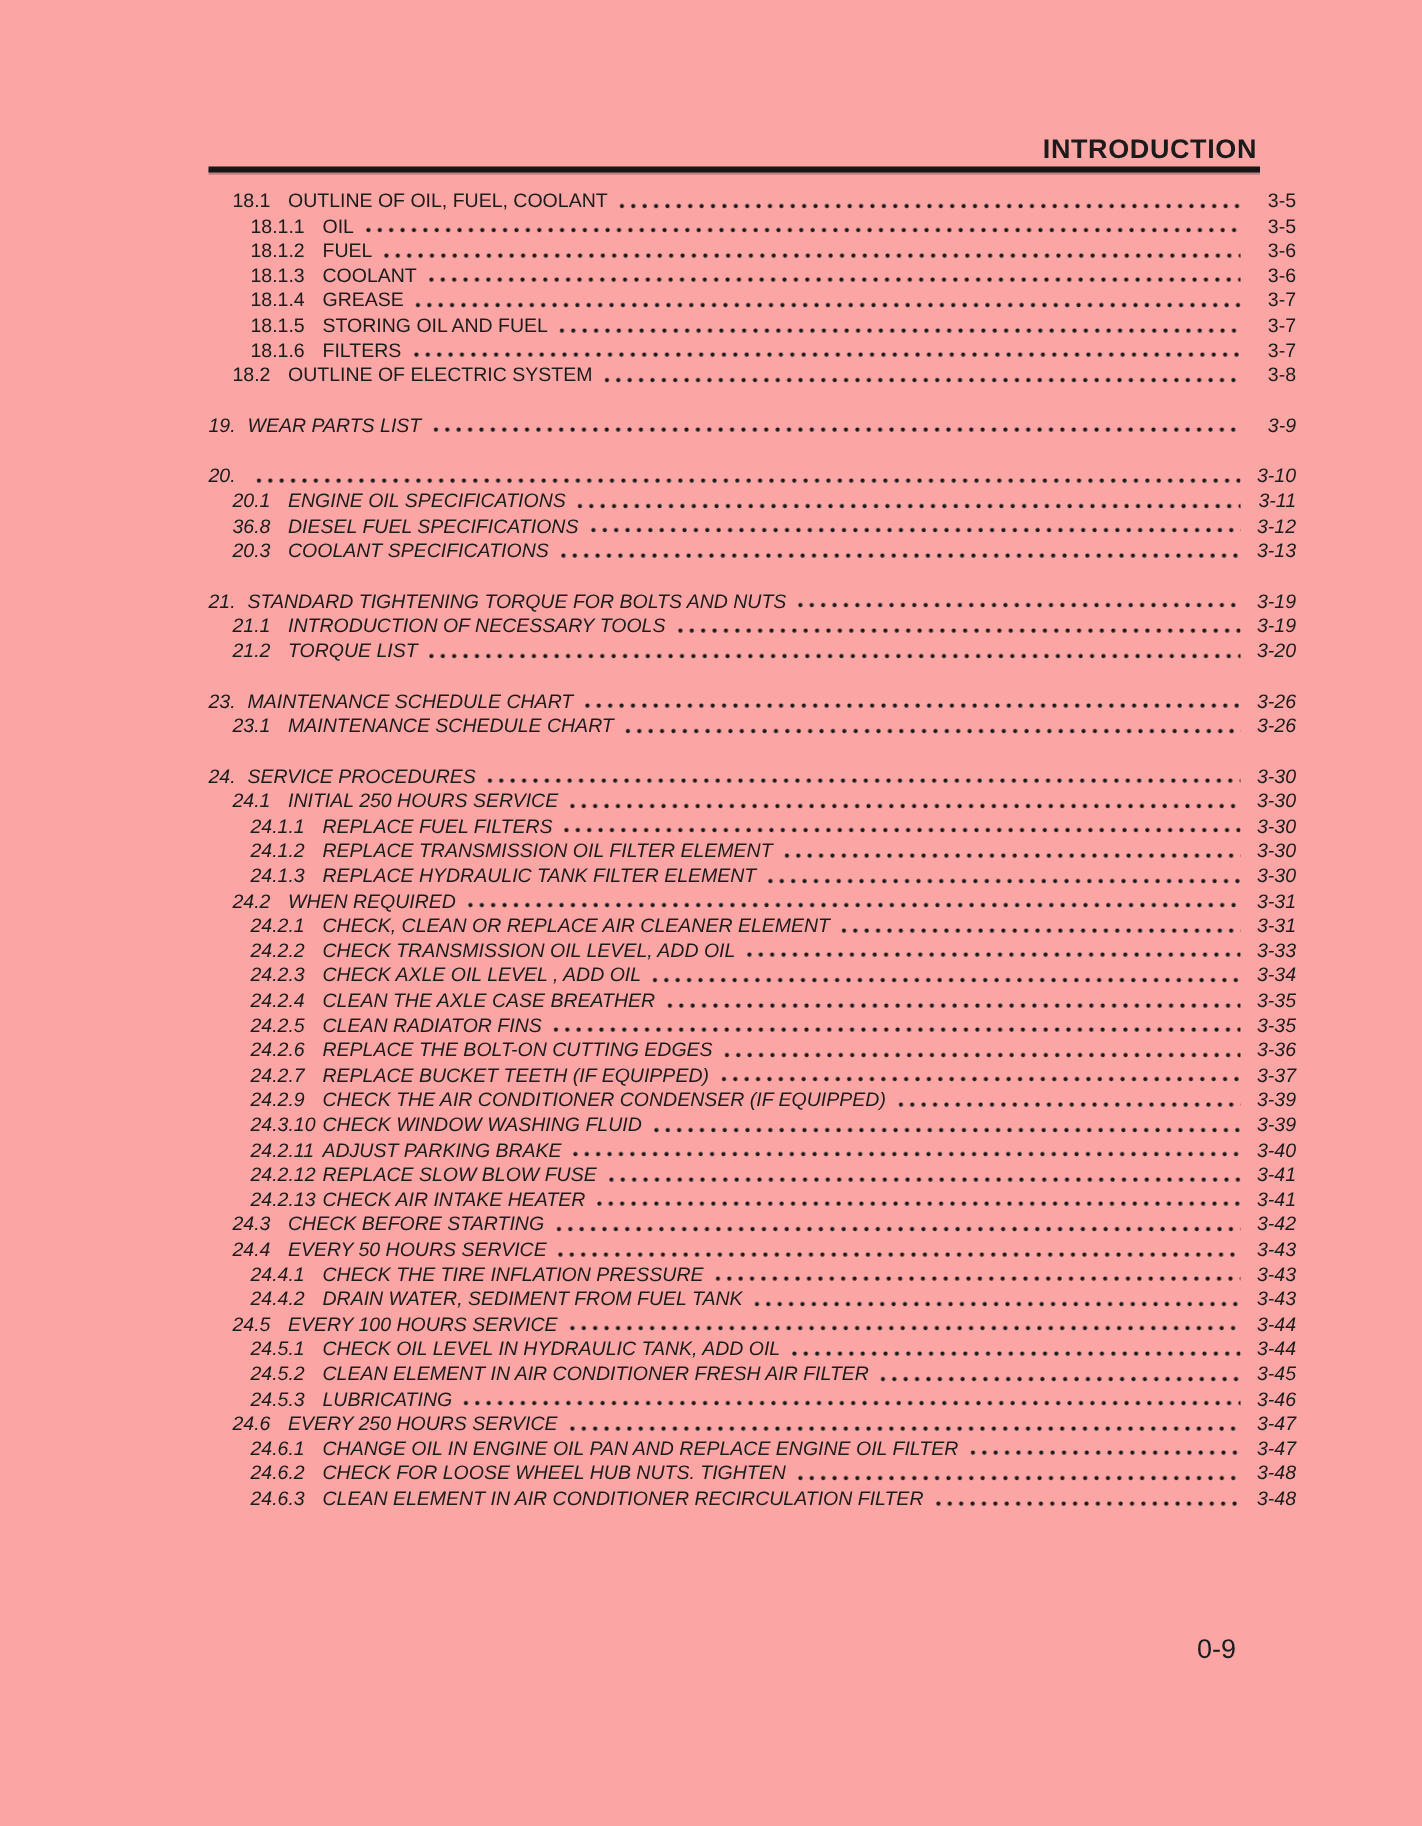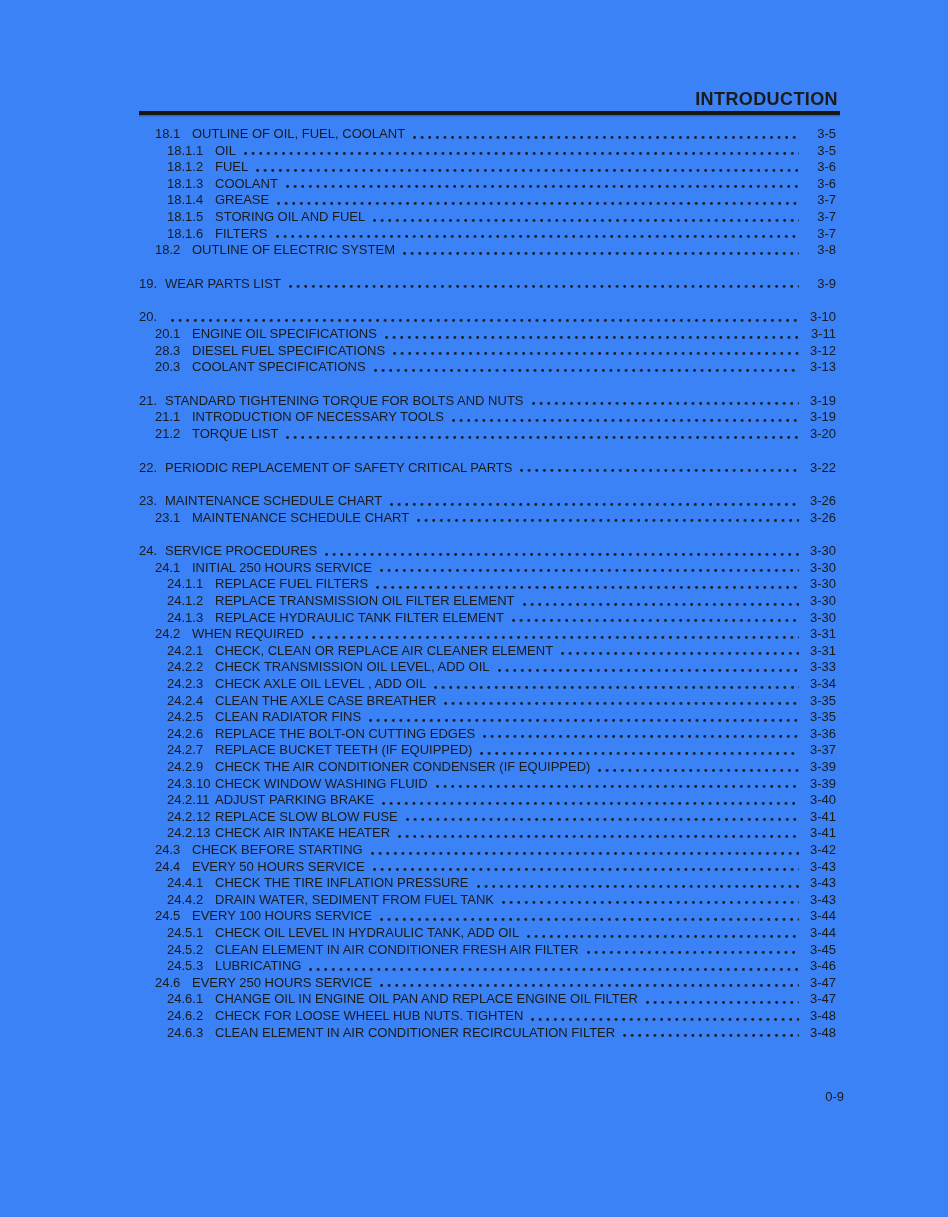--- a/index.html
+++ b/index.html
@@ -8,7 +8,7 @@
     width: 948px;
     height: 1217px;
     margin: 0 auto;
-    background: #3b82f6;
+    background: #fca5a5;
     font-family: "Liberation Sans", sans-serif;
     color: #1b1b1b;
     overflow: hidden;

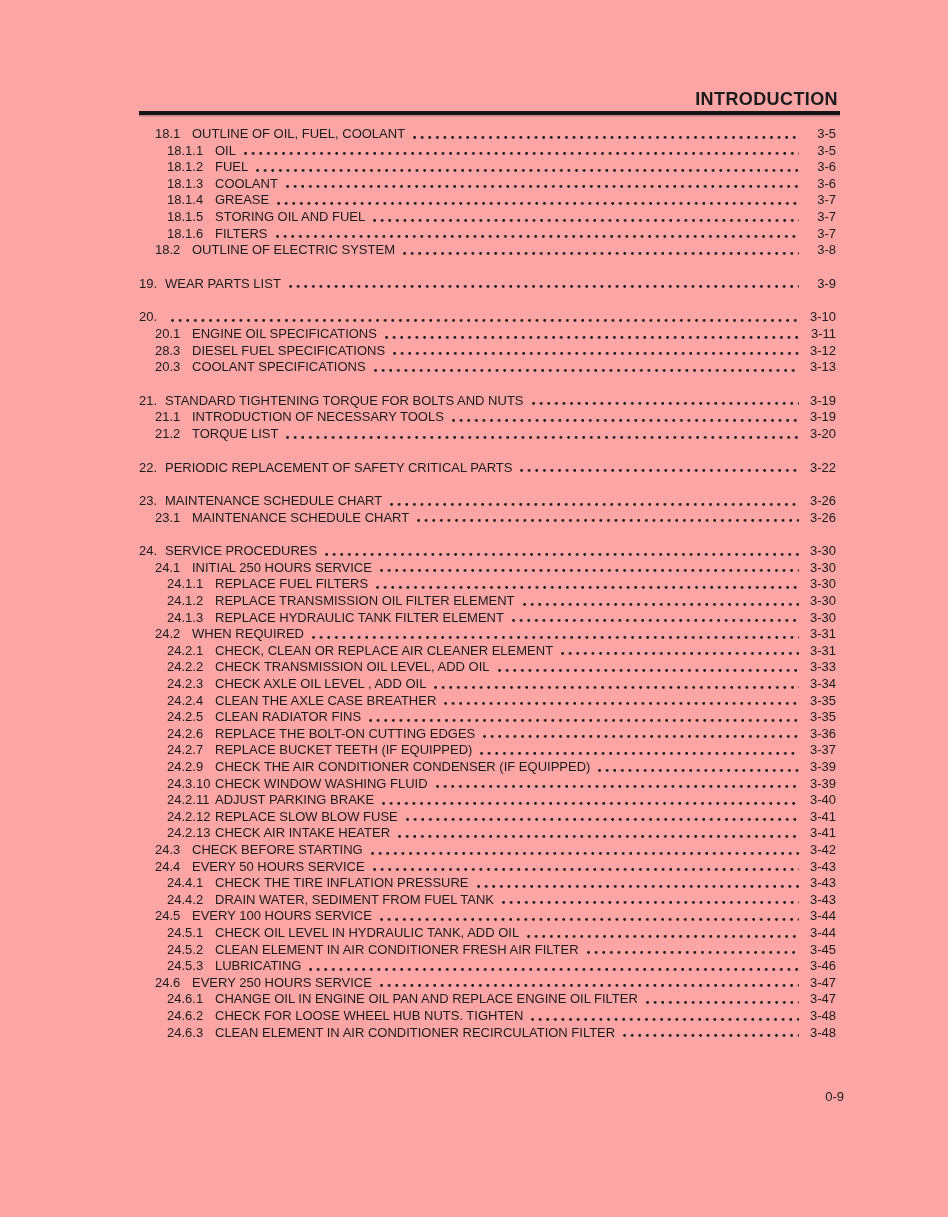--- a/index.html
+++ b/index.html
@@ -37,7 +37,7 @@
     height: 16.6px;
     line-height: 16.6px;
     font-size: 13px;
-    padding-right: 112px;
+    padding-right: 84px;
     white-space: pre;
   }
   .toc-row.level-1 { padding-left: 139px; }

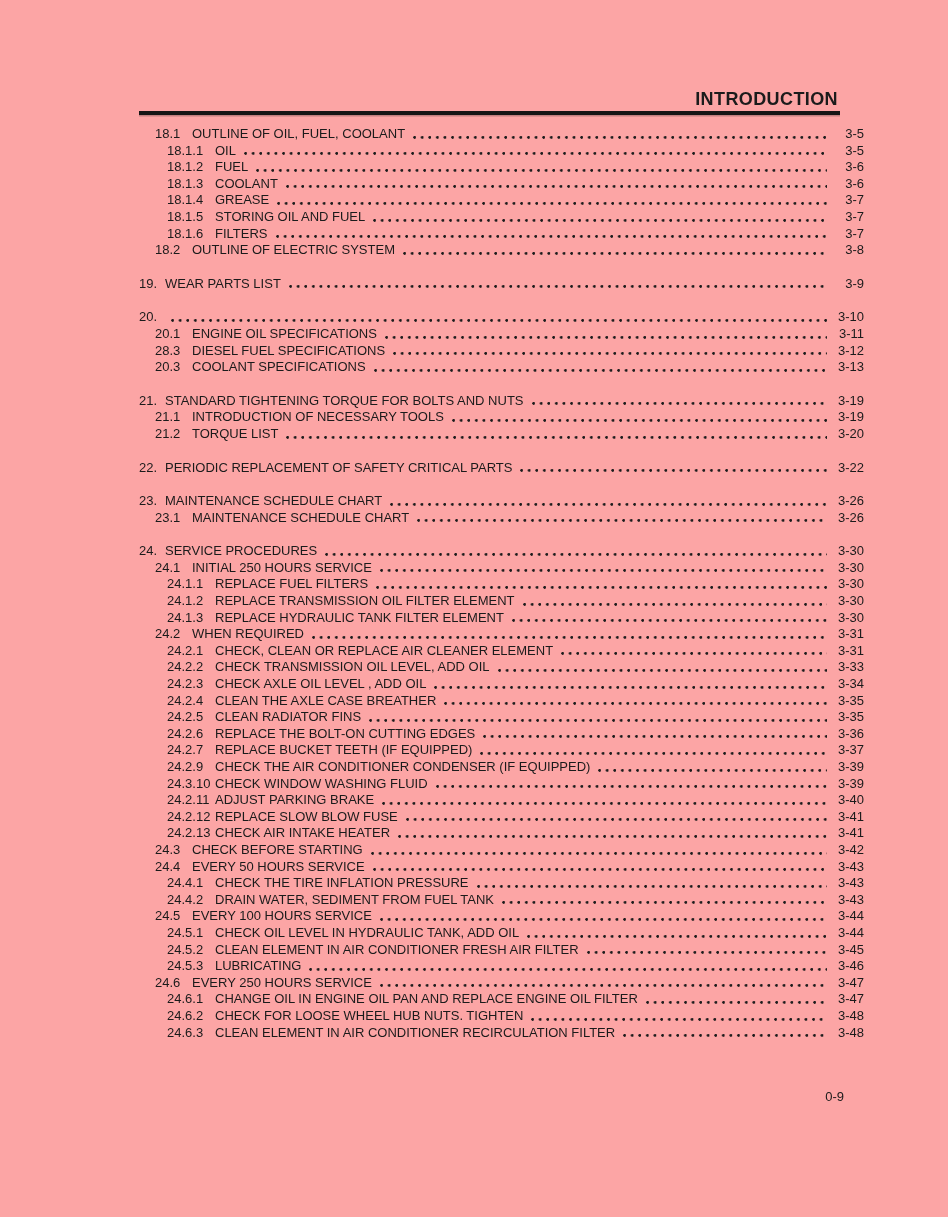--- a/index.html
+++ b/index.html
@@ -30,7 +30,7 @@
     box-shadow: 0 1.5px 0 rgba(20,20,20,0.25);
   }
   .toc { margin-top: 11px; }
-  .toc-group + .toc-group { margin-top: 17px; }
+  .toc-group + .toc-group { margin-top: 17px; font-style: italic; }
   .toc-row {
     display: flex;
     align-items: baseline;

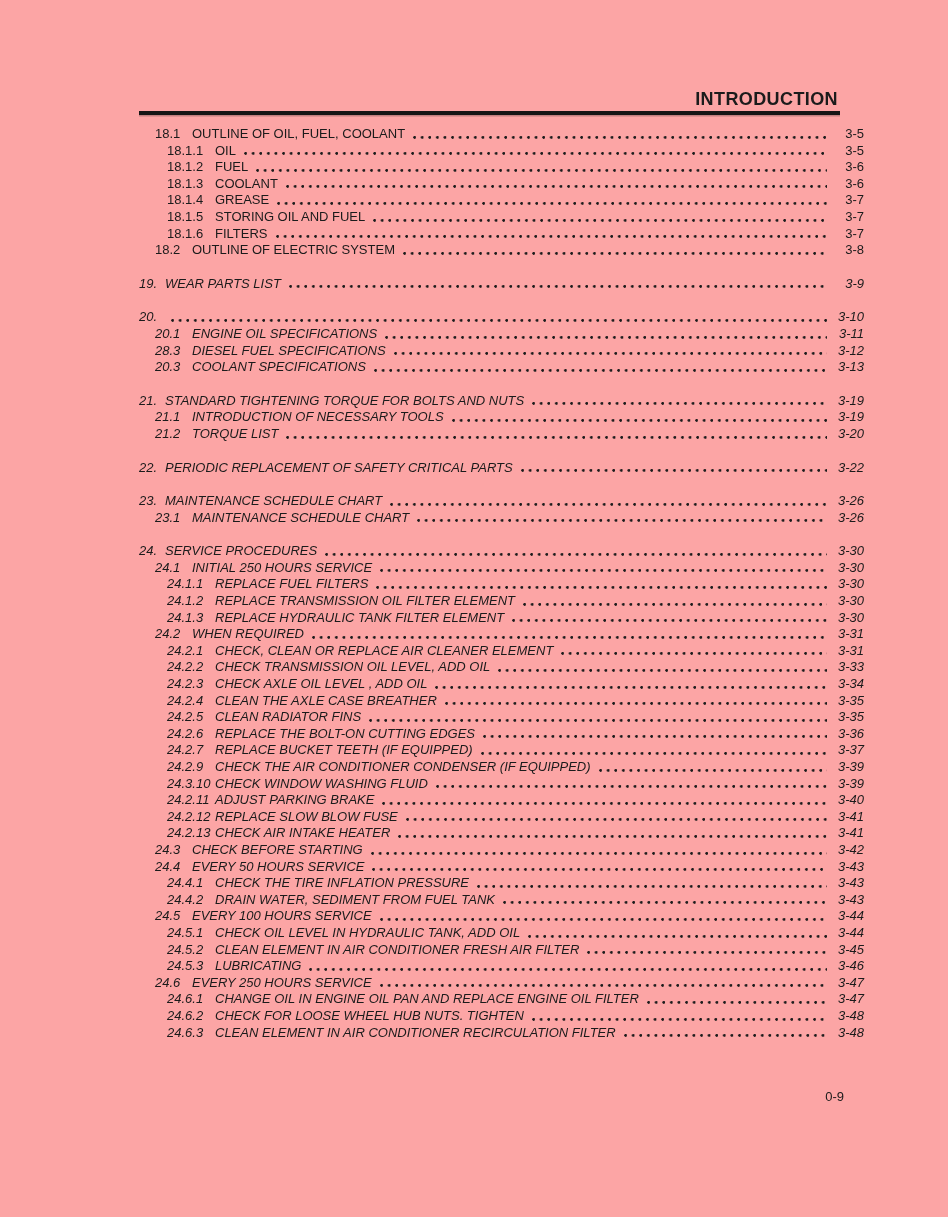--- a/index.html
+++ b/index.html
@@ -90,7 +90,7 @@
       <div class="toc-group">
         <div class="toc-row level-1"><span class="toc-num">20.</span><span class="dot-leader"></span><span class="toc-page">3-10</span></div>
         <div class="toc-row level-2"><span class="toc-num">20.1</span><span class="toc-title">ENGINE OIL SPECIFICATIONS</span><span class="dot-leader"></span><span class="toc-page">3-11</span></div>
-        <div class="toc-row level-2"><span class="toc-num">28.3</span><span class="toc-title">DIESEL FUEL SPECIFICATIONS</span><span class="dot-leader"></span><span class="toc-page">3-12</span></div>
+        <div class="toc-row level-2"><span class="toc-num">36.8</span><span class="toc-title">DIESEL FUEL SPECIFICATIONS</span><span class="dot-leader"></span><span class="toc-page">3-12</span></div>
         <div class="toc-row level-2"><span class="toc-num">20.3</span><span class="toc-title">COOLANT SPECIFICATIONS</span><span class="dot-leader"></span><span class="toc-page">3-13</span></div>
       </div>
       <div class="toc-group">

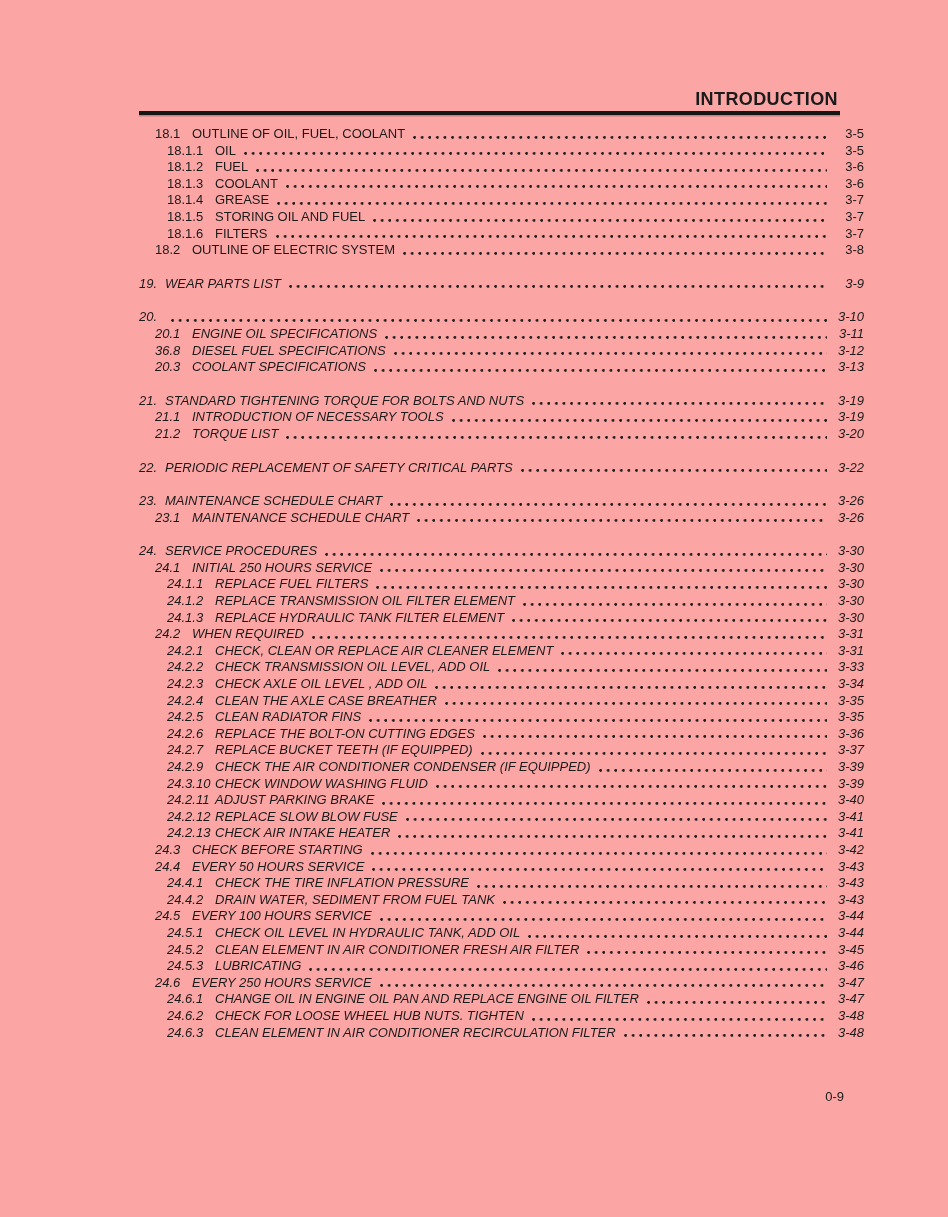--- a/index.html
+++ b/index.html
@@ -99,9 +99,6 @@
         <div class="toc-row level-2"><span class="toc-num">21.2</span><span class="toc-title">TORQUE LIST</span><span class="dot-leader"></span><span class="toc-page">3-20</span></div>
       </div>
       <div class="toc-group">
-        <div class="toc-row level-1"><span class="toc-num">22.</span><span class="toc-title">PERIODIC REPLACEMENT OF SAFETY CRITICAL PARTS</span><span class="dot-leader"></span><span class="toc-page">3-22</span></div>
-      </div>
-      <div class="toc-group">
         <div class="toc-row level-1"><span class="toc-num">23.</span><span class="toc-title">MAINTENANCE SCHEDULE CHART</span><span class="dot-leader"></span><span class="toc-page">3-26</span></div>
         <div class="toc-row level-2"><span class="toc-num">23.1</span><span class="toc-title">MAINTENANCE SCHEDULE CHART</span><span class="dot-leader"></span><span class="toc-page">3-26</span></div>
       </div>

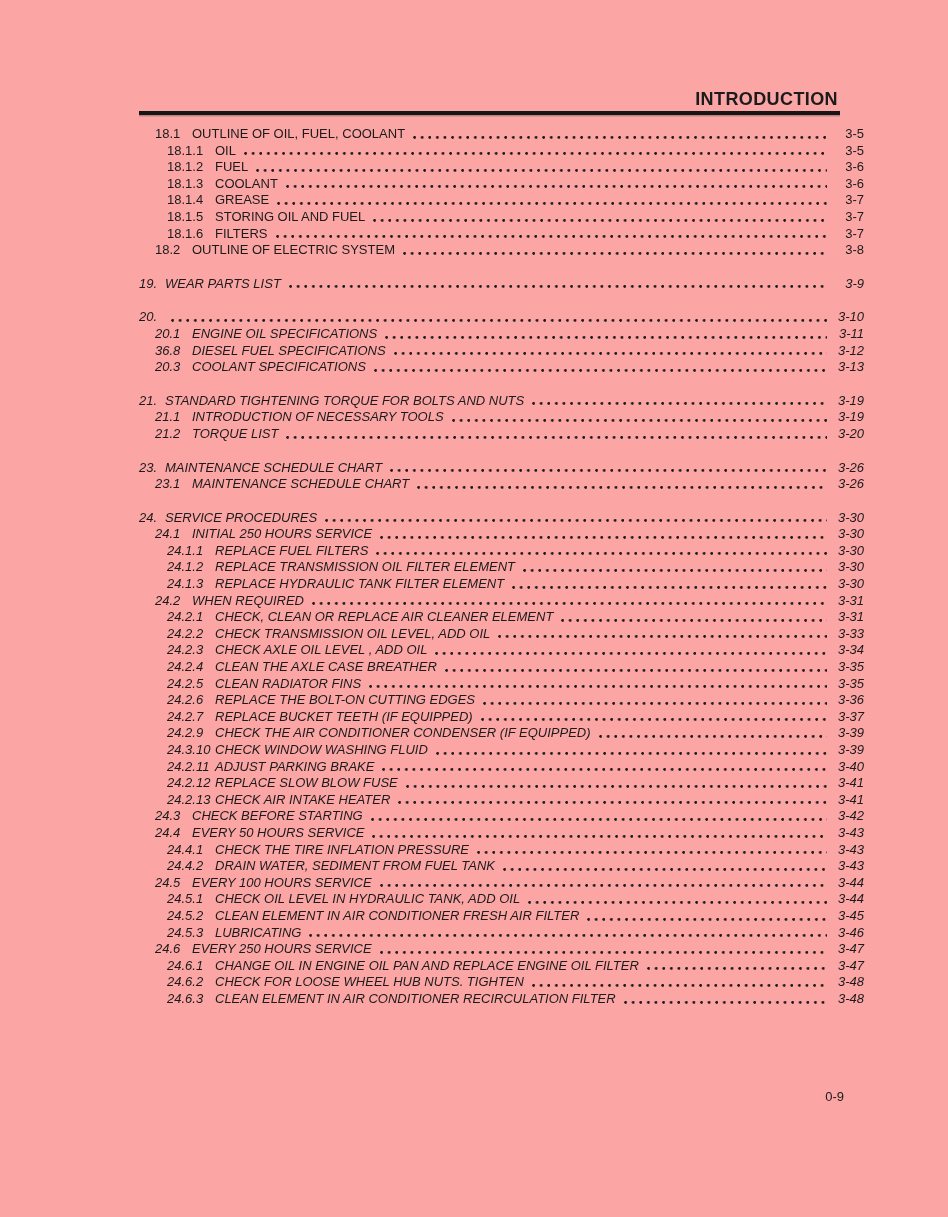--- a/index.html
+++ b/index.html
@@ -62,8 +62,8 @@
   .page-footer {
     position: absolute;
     top: 1089px;
-    right: 104px;
-    font-size: 13px;
+    right: 124px;
+    font-size: 18px;
   }
 </style>
 </head>

